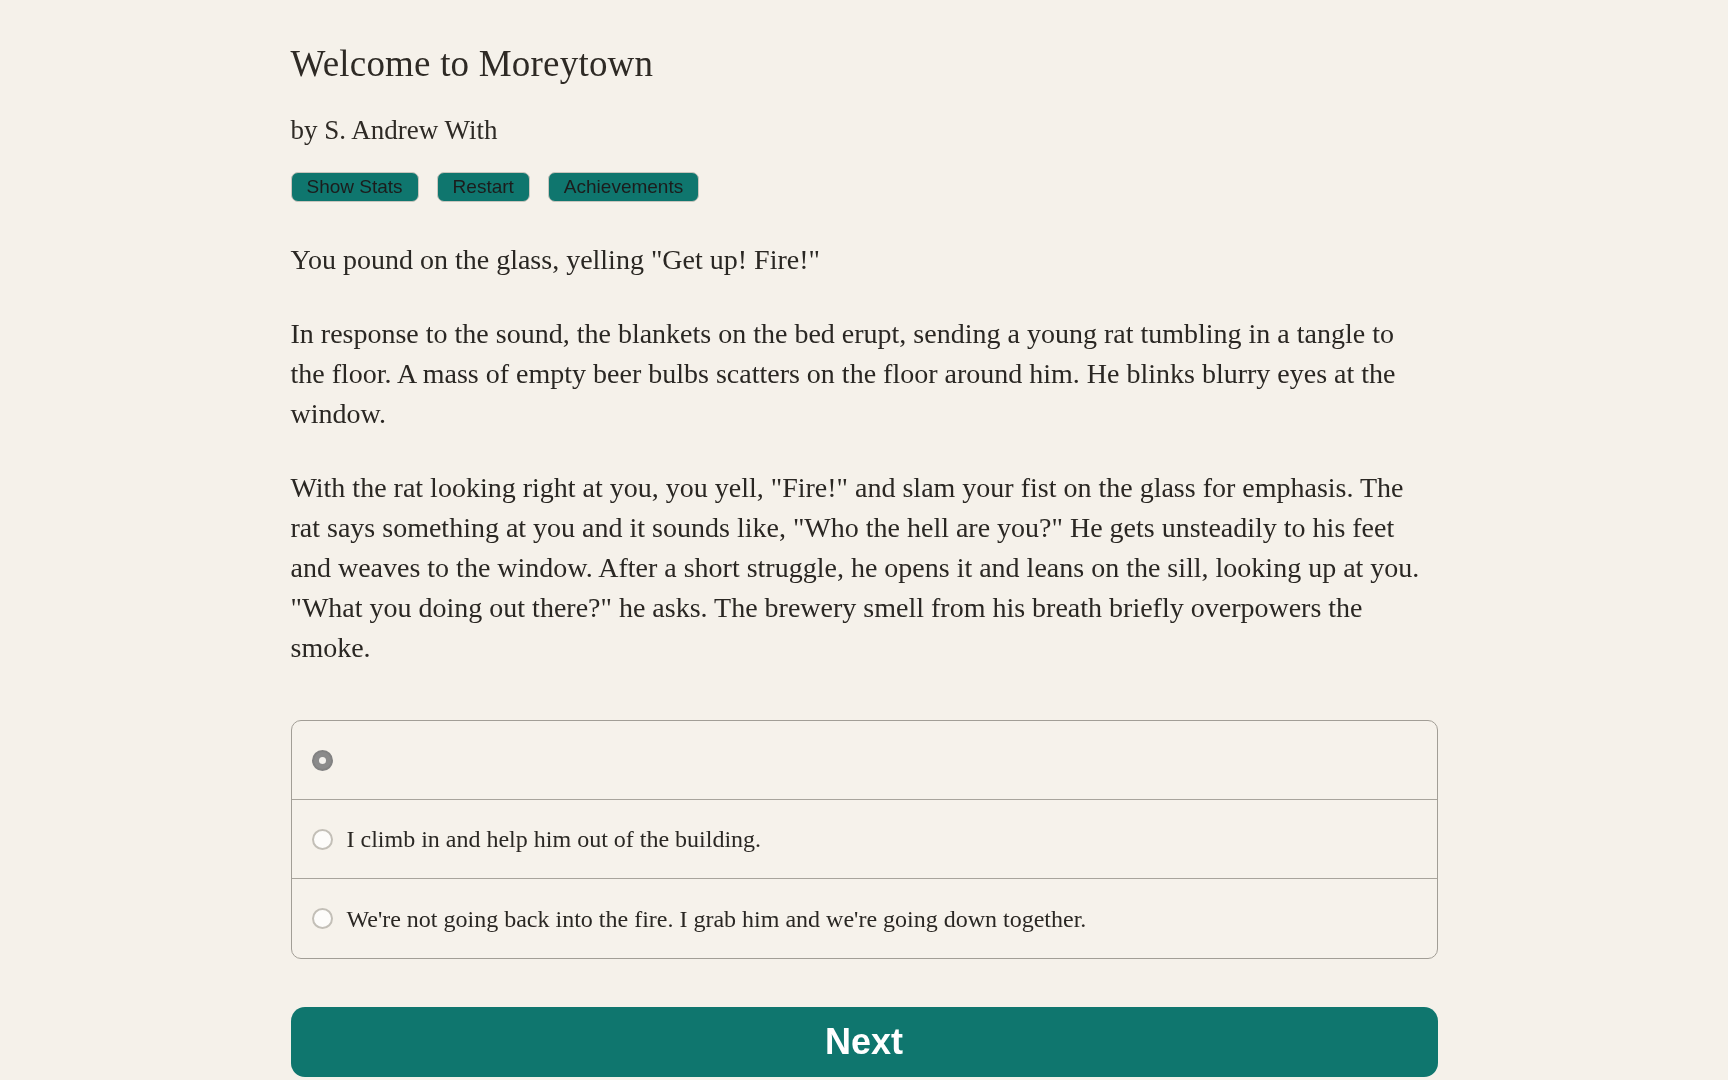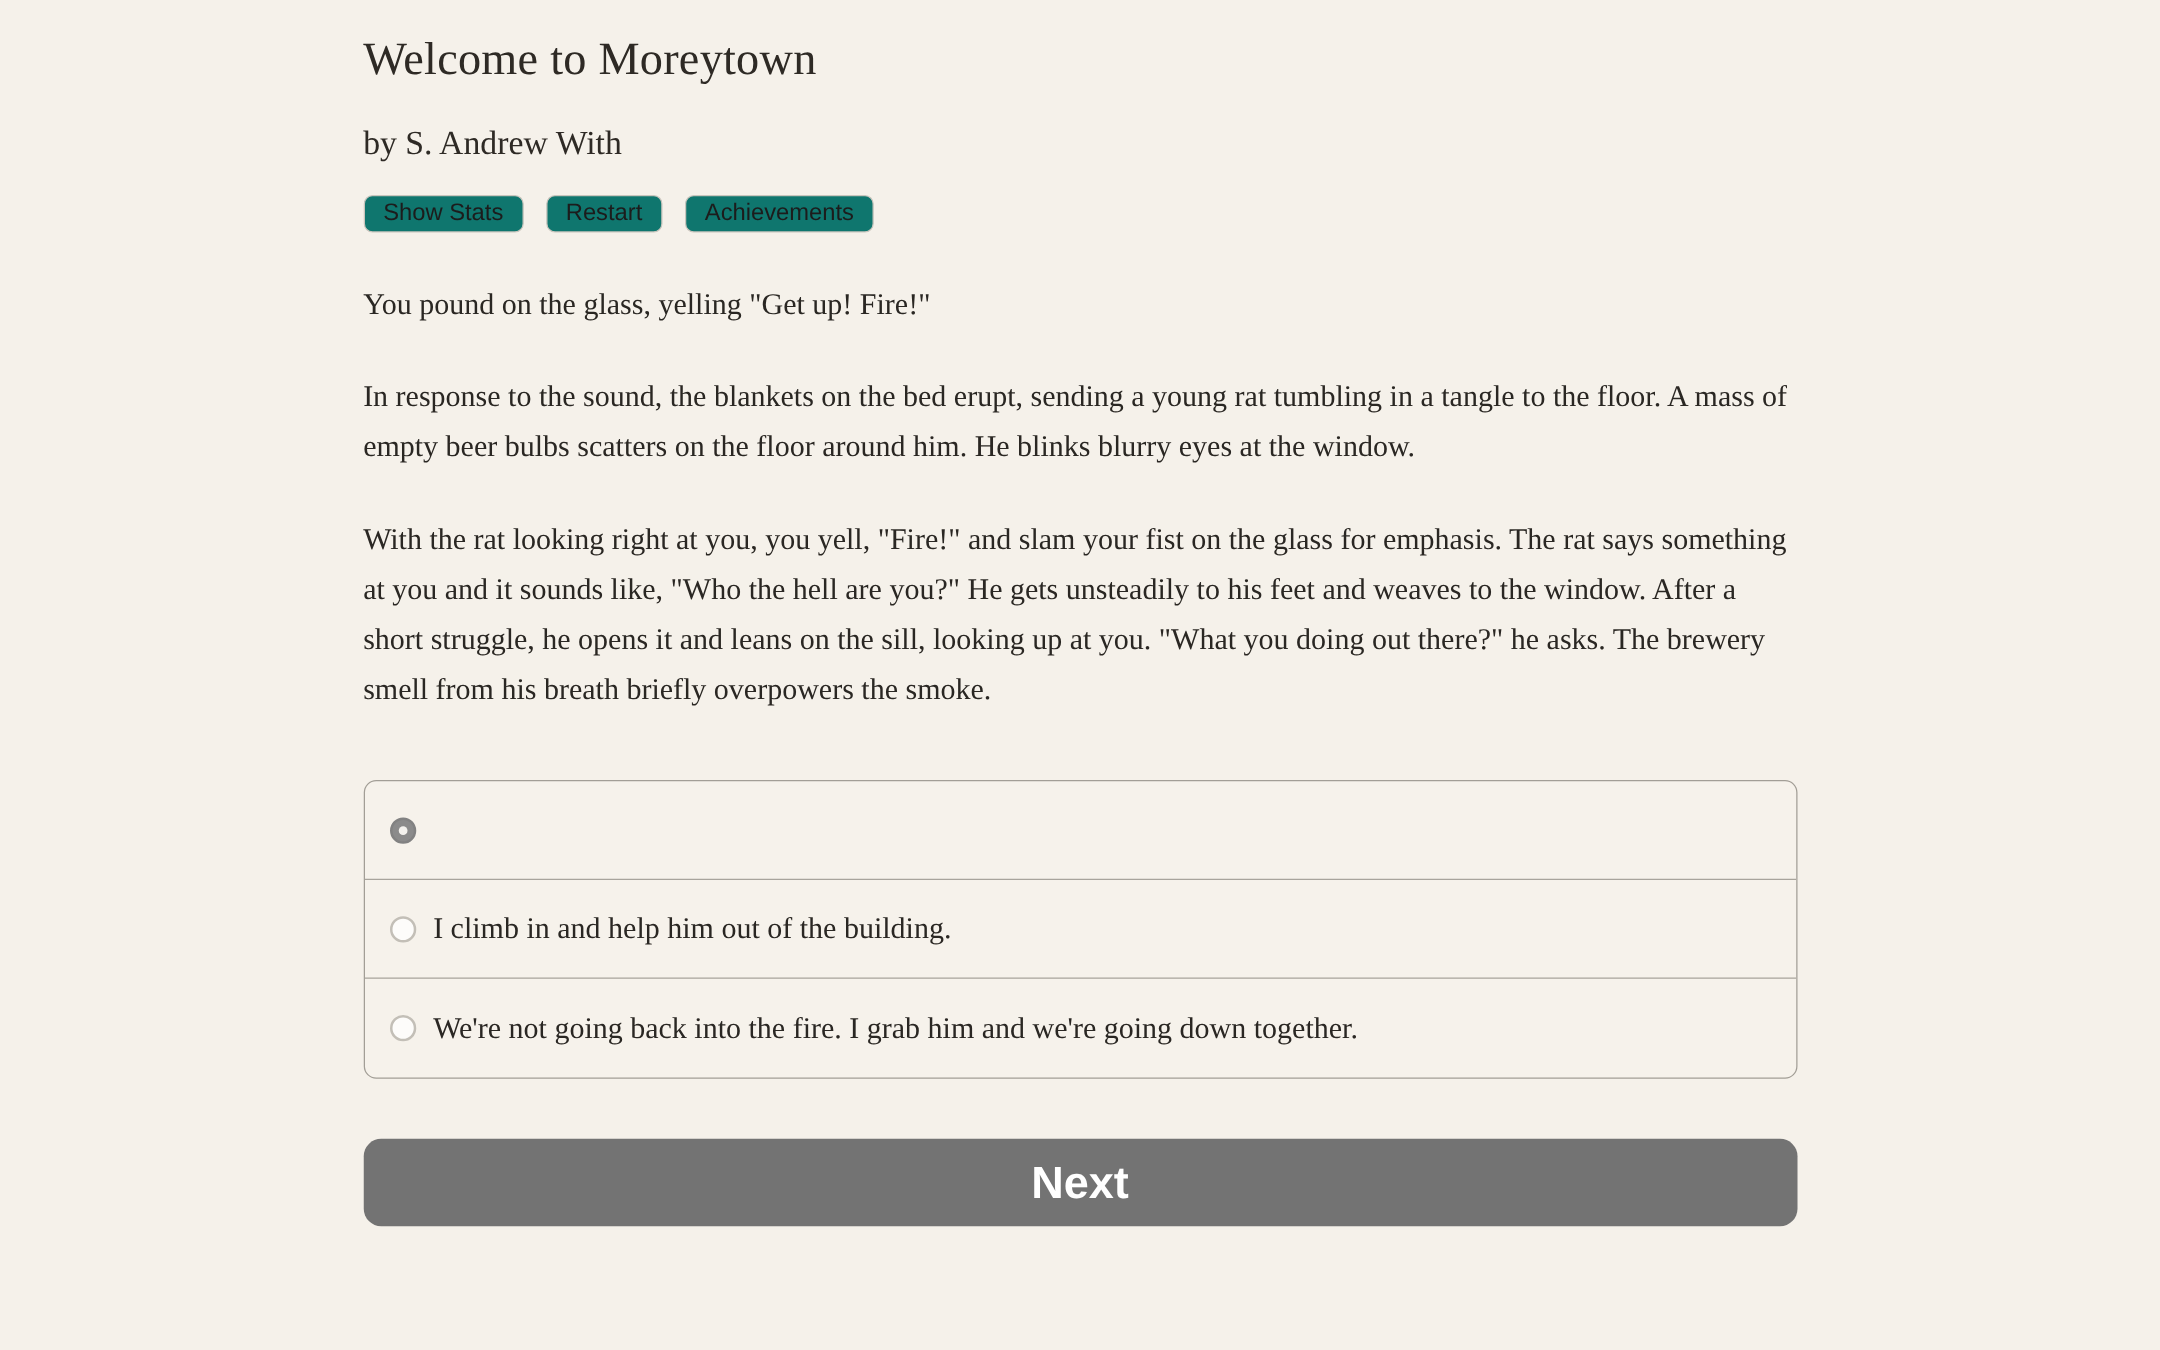--- a/index.html
+++ b/index.html
@@ -12,7 +12,7 @@
   }
   .page {
     width: 1147px;
-    margin: 0 auto;
+    margin: 16px auto;
     padding-top: 26px;
   }
   .title {

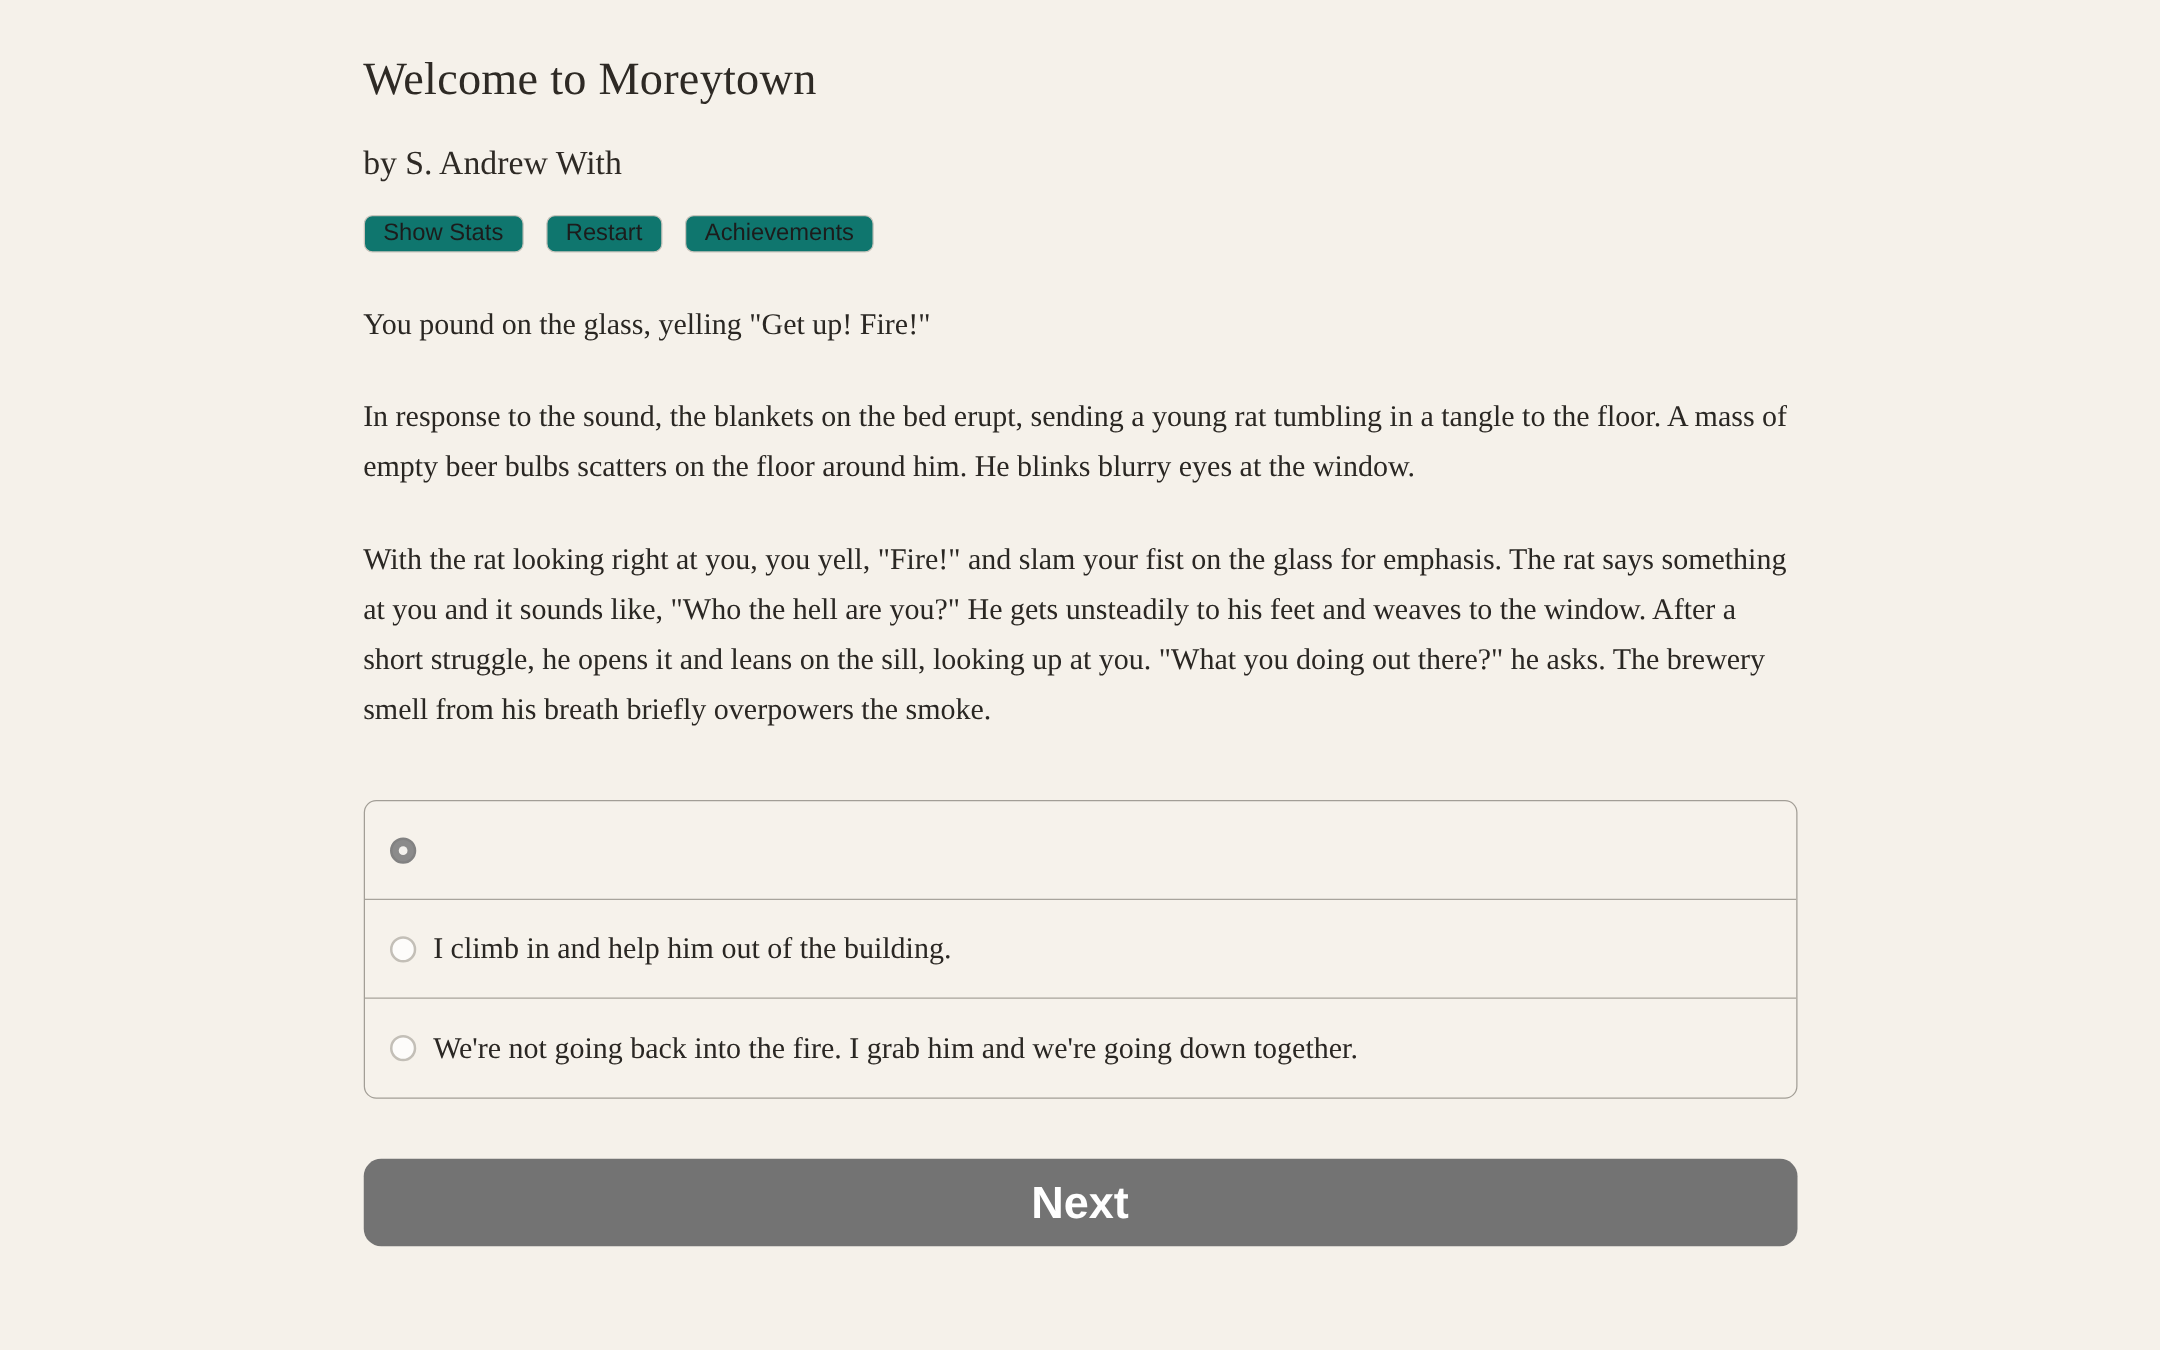--- a/index.html
+++ b/index.html
@@ -46,7 +46,7 @@
   }
   .story { margin-top: 38px; }
   .story p {
-    font-size: 24px;
+    font-size: 28px;
     line-height: 40px;
     margin-bottom: 34px;
     max-width: 1140px;

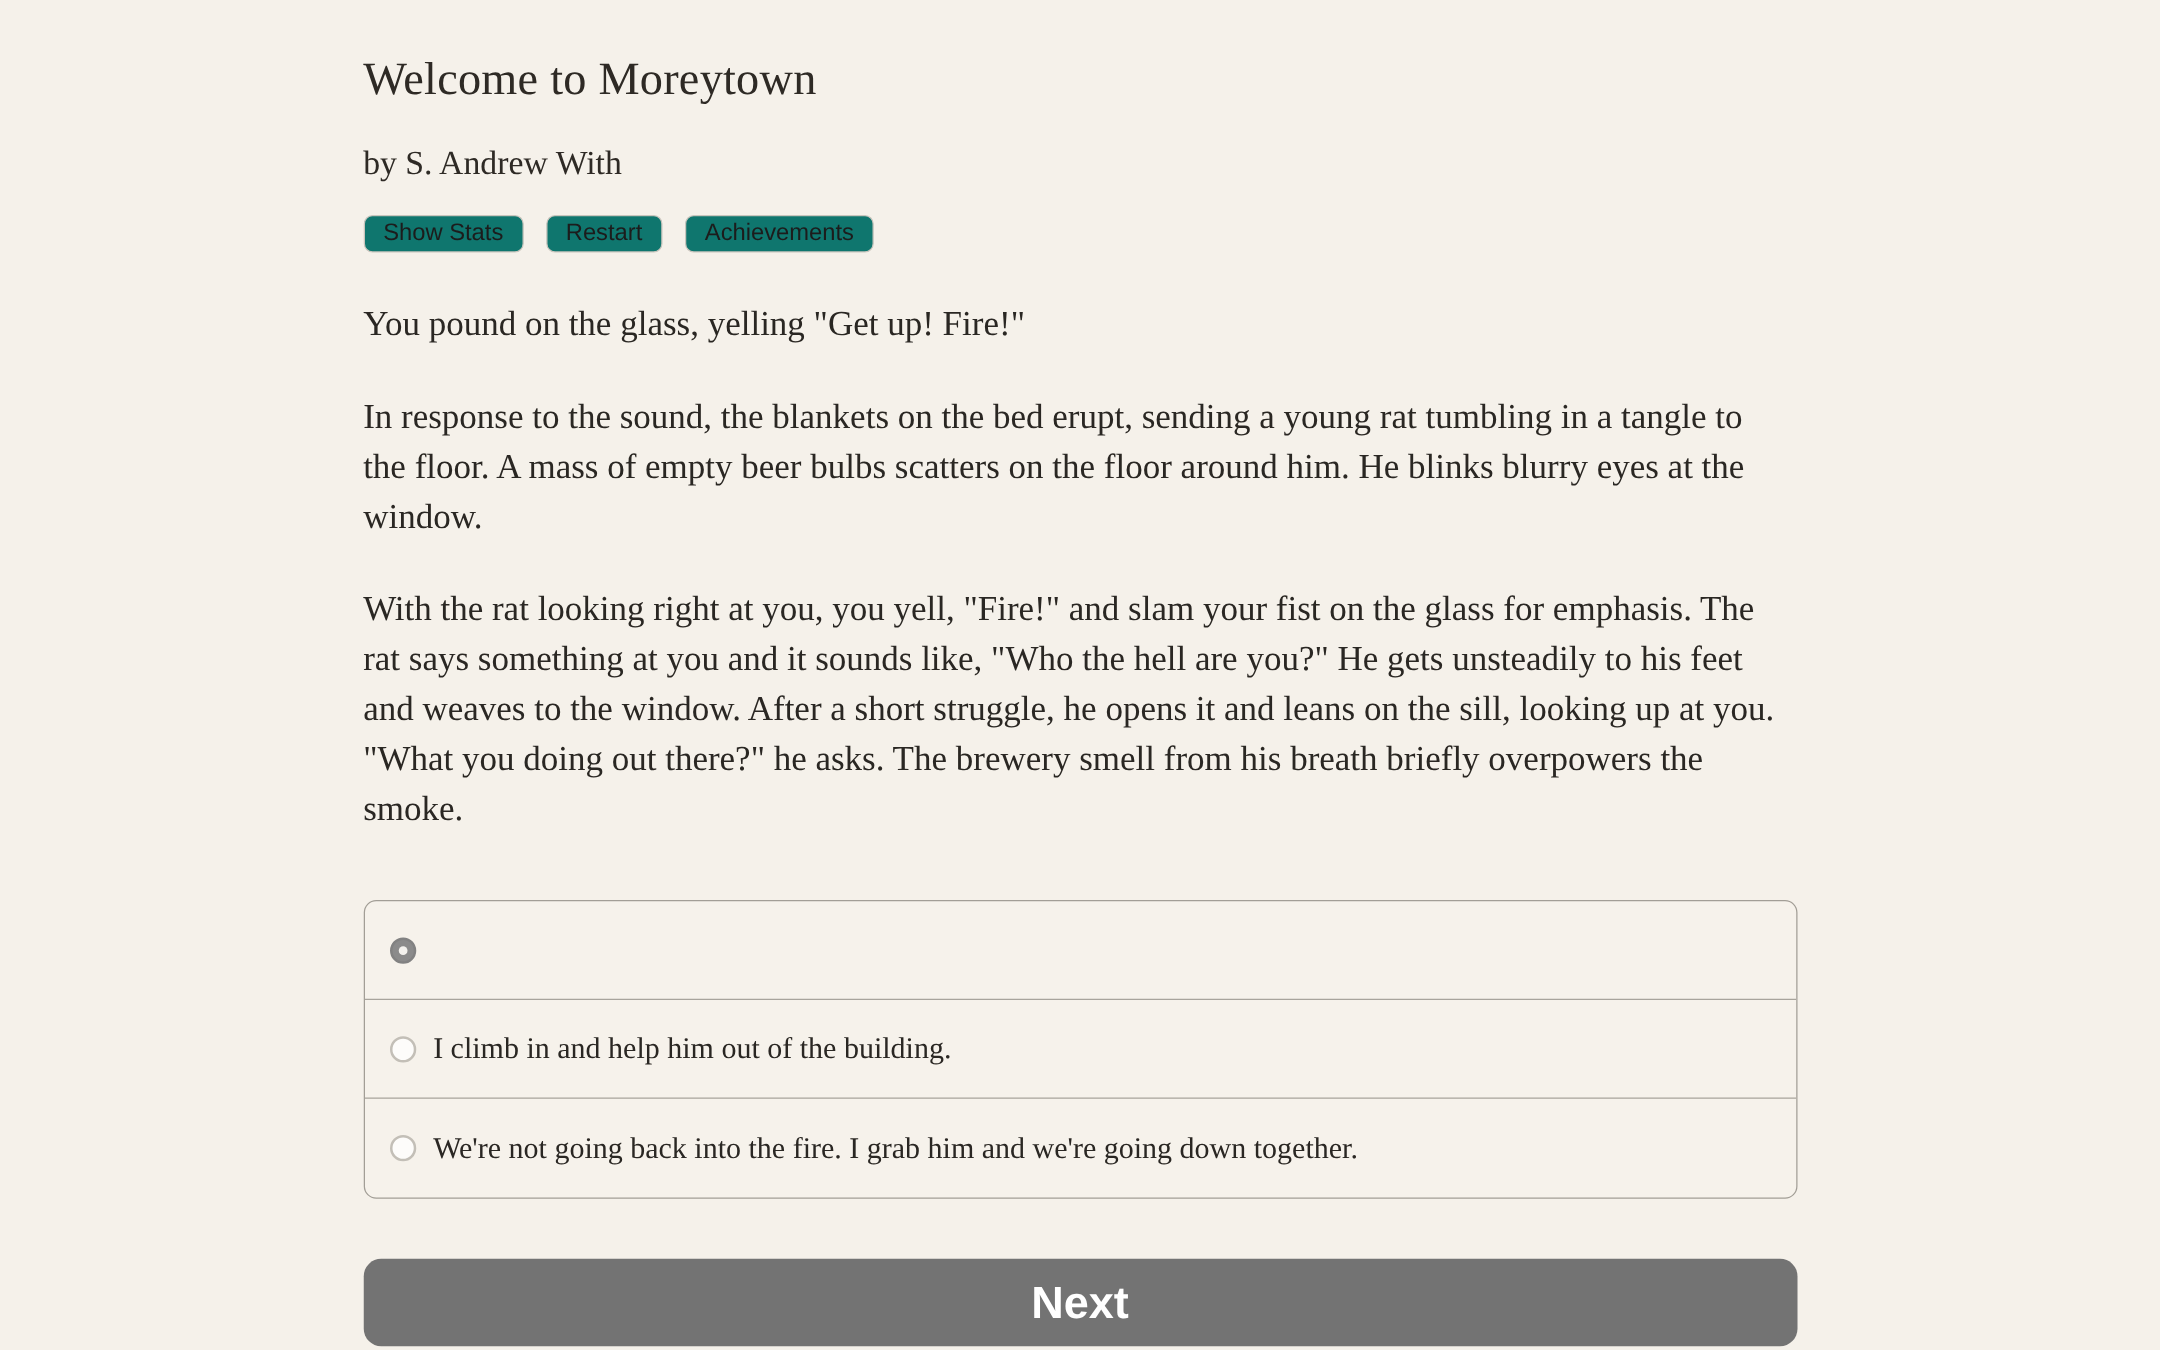--- a/index.html
+++ b/index.html
@@ -100,7 +100,7 @@
     width: 100%;
     margin-top: 48px;
     height: 70px;
-    background: #737373;
+    background: #0f766e;
     border: none;
     border-radius: 14px;
     color: #ffffff;

